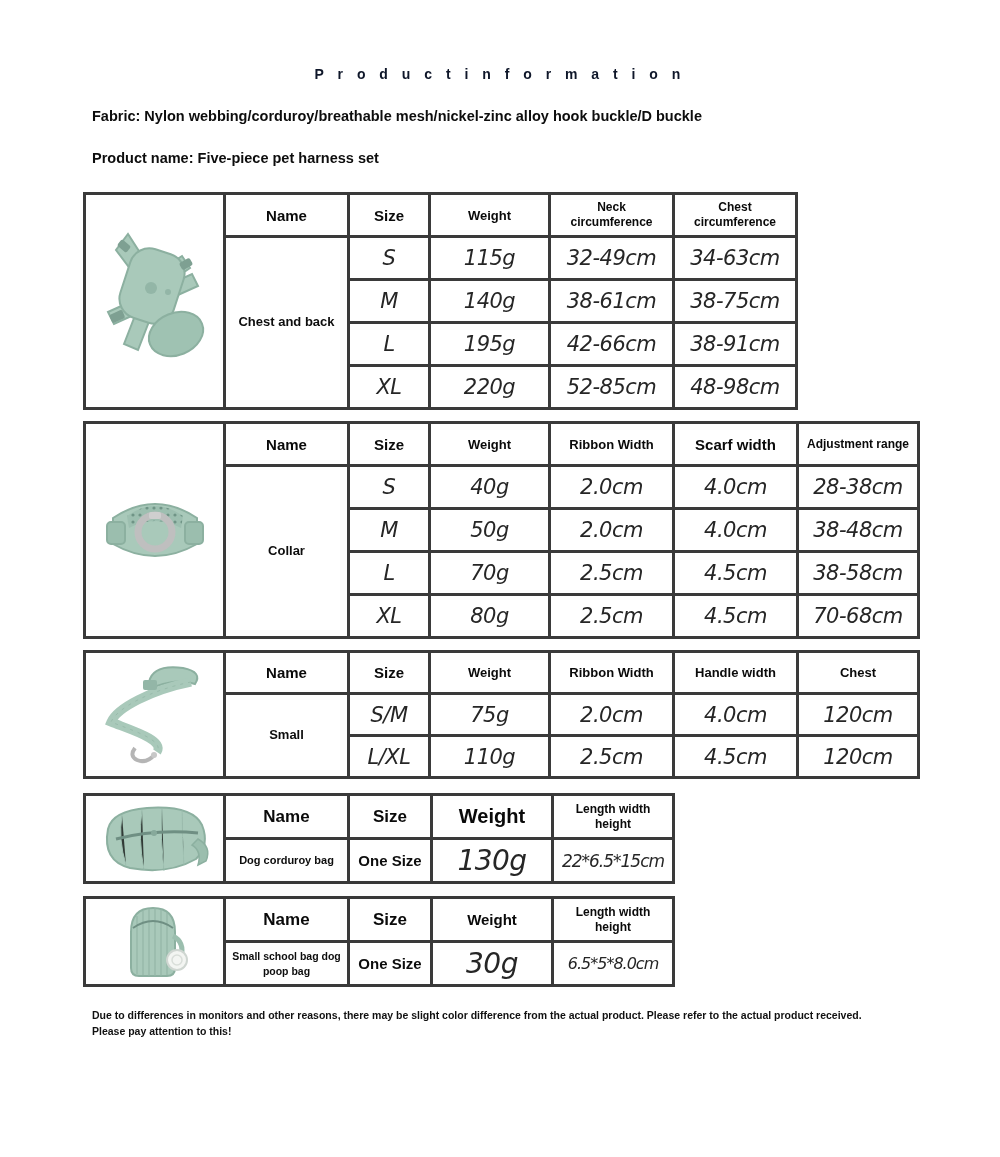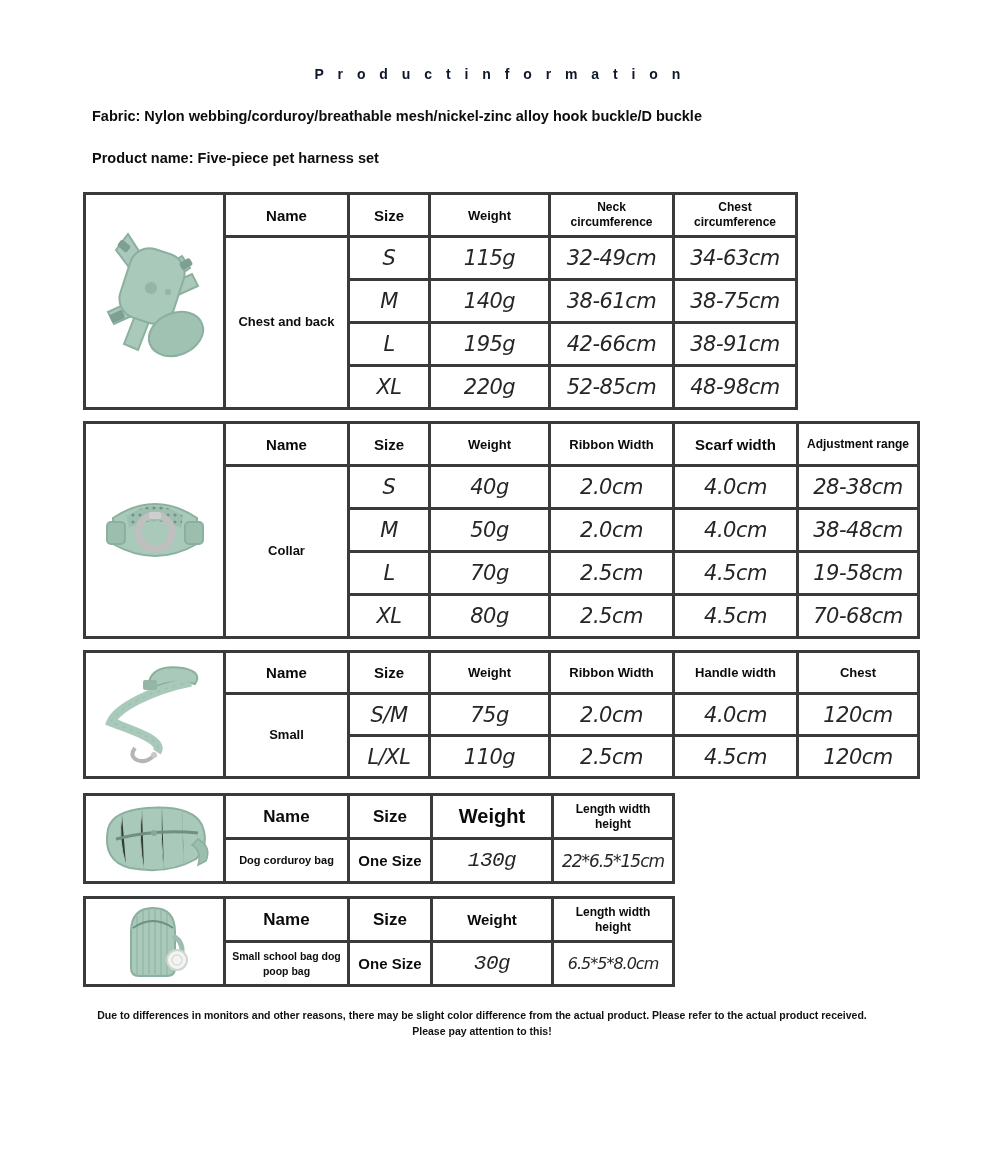--- a/index.html
+++ b/index.html
@@ -179,7 +179,7 @@
       <td class="val">70g</td>
       <td class="val">2.5cm</td>
       <td class="val">4.5cm</td>
-      <td class="val">19-58cm</td>
+      <td class="val">38-58cm</td>
     </tr>
     <tr>
       <td class="val">XL</td>

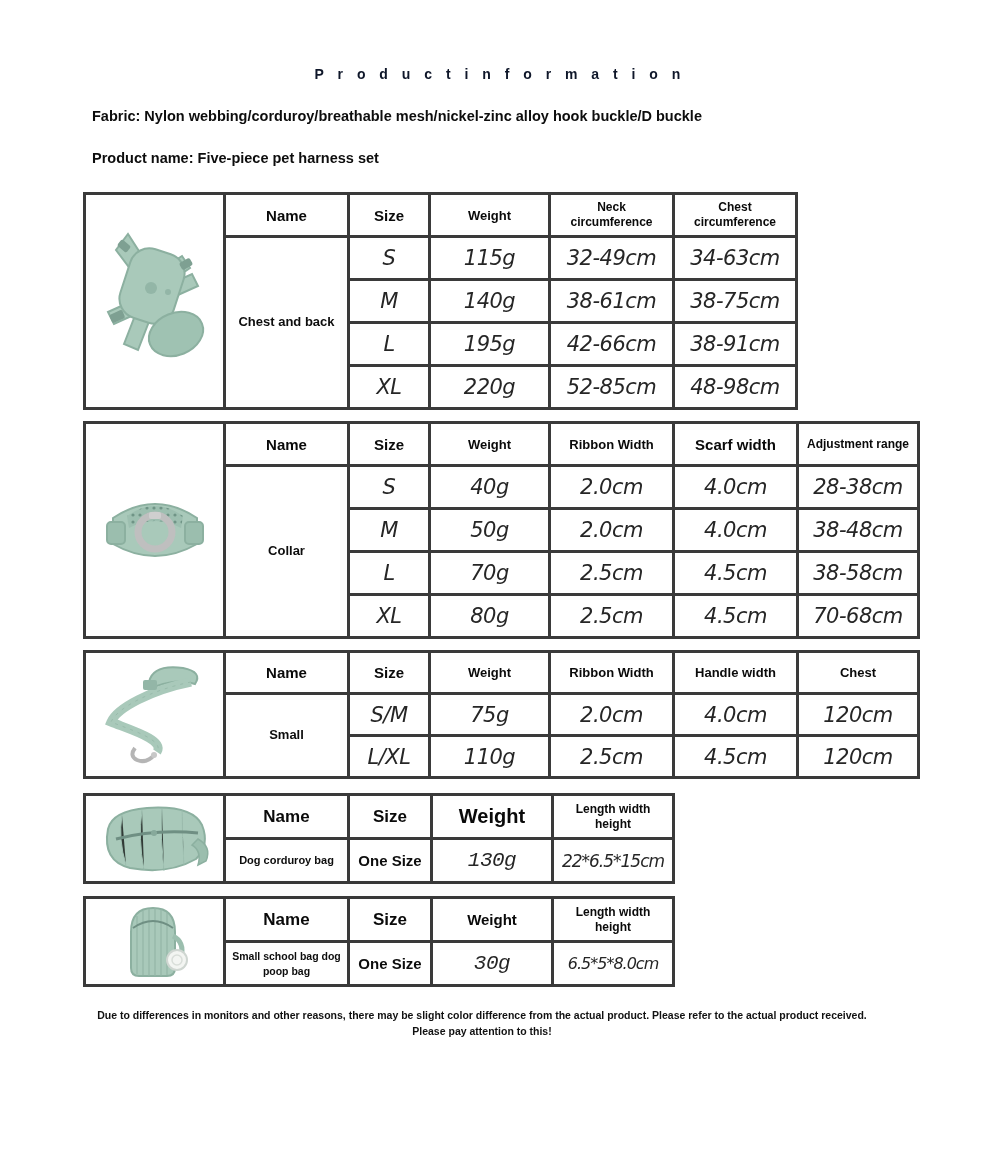--- a/index.html
+++ b/index.html
@@ -26,7 +26,7 @@
   .t th.h-small { font-size: 12px; line-height: 1.25; padding: 0 6px; }
   .t th.h-big { font-size: 20px; }
   .val { font-family: "DejaVu Sans", sans-serif; font-style: italic; font-size: 21px; color: #262626; letter-spacing: -0.5px; }
-  .val-big { font-size: 21px; font-family: Liberation Mono, monospace; }
+  .val-big { font-size: 28px; }
   .val-mid { font-size: 17px; letter-spacing: -1px; }
   .name-cell { font-weight: bold; font-size: 13px; line-height: 1.3; padding: 0 8px; }
   .name-small { font-size: 10.5px; text-align: left; padding: 0 4px 0 7px; line-height: 1.35; }

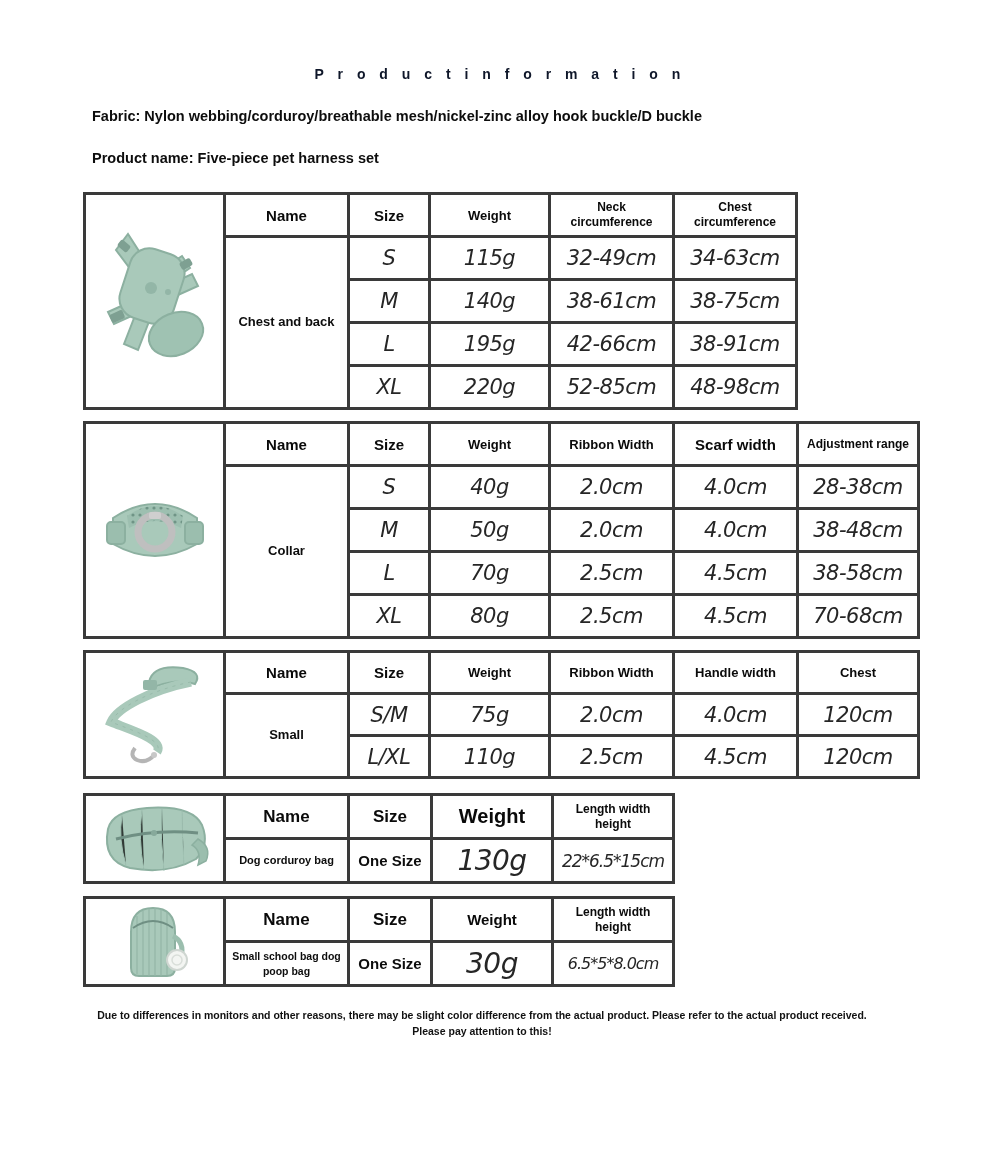--- a/index.html
+++ b/index.html
@@ -44,7 +44,7 @@
   
   .footer { margin: 20px 0 0 92px; width: 900px; }
   .ps-bold { font-size: 14px; font-weight: bold; color: #0d0d0d; margin-bottom: 10px; }
-  .ps-small { font-size: 10.5px; font-weight: bold; color: #111; max-width: 780px; line-height: 1.55; text-align: center; }
+  .ps-small { font-size: 10.5px; font-weight: bold; color: #111; max-width: 780px; line-height: 1.55; }
 
   svg { display: block; margin: 0 auto; }
 </style>

